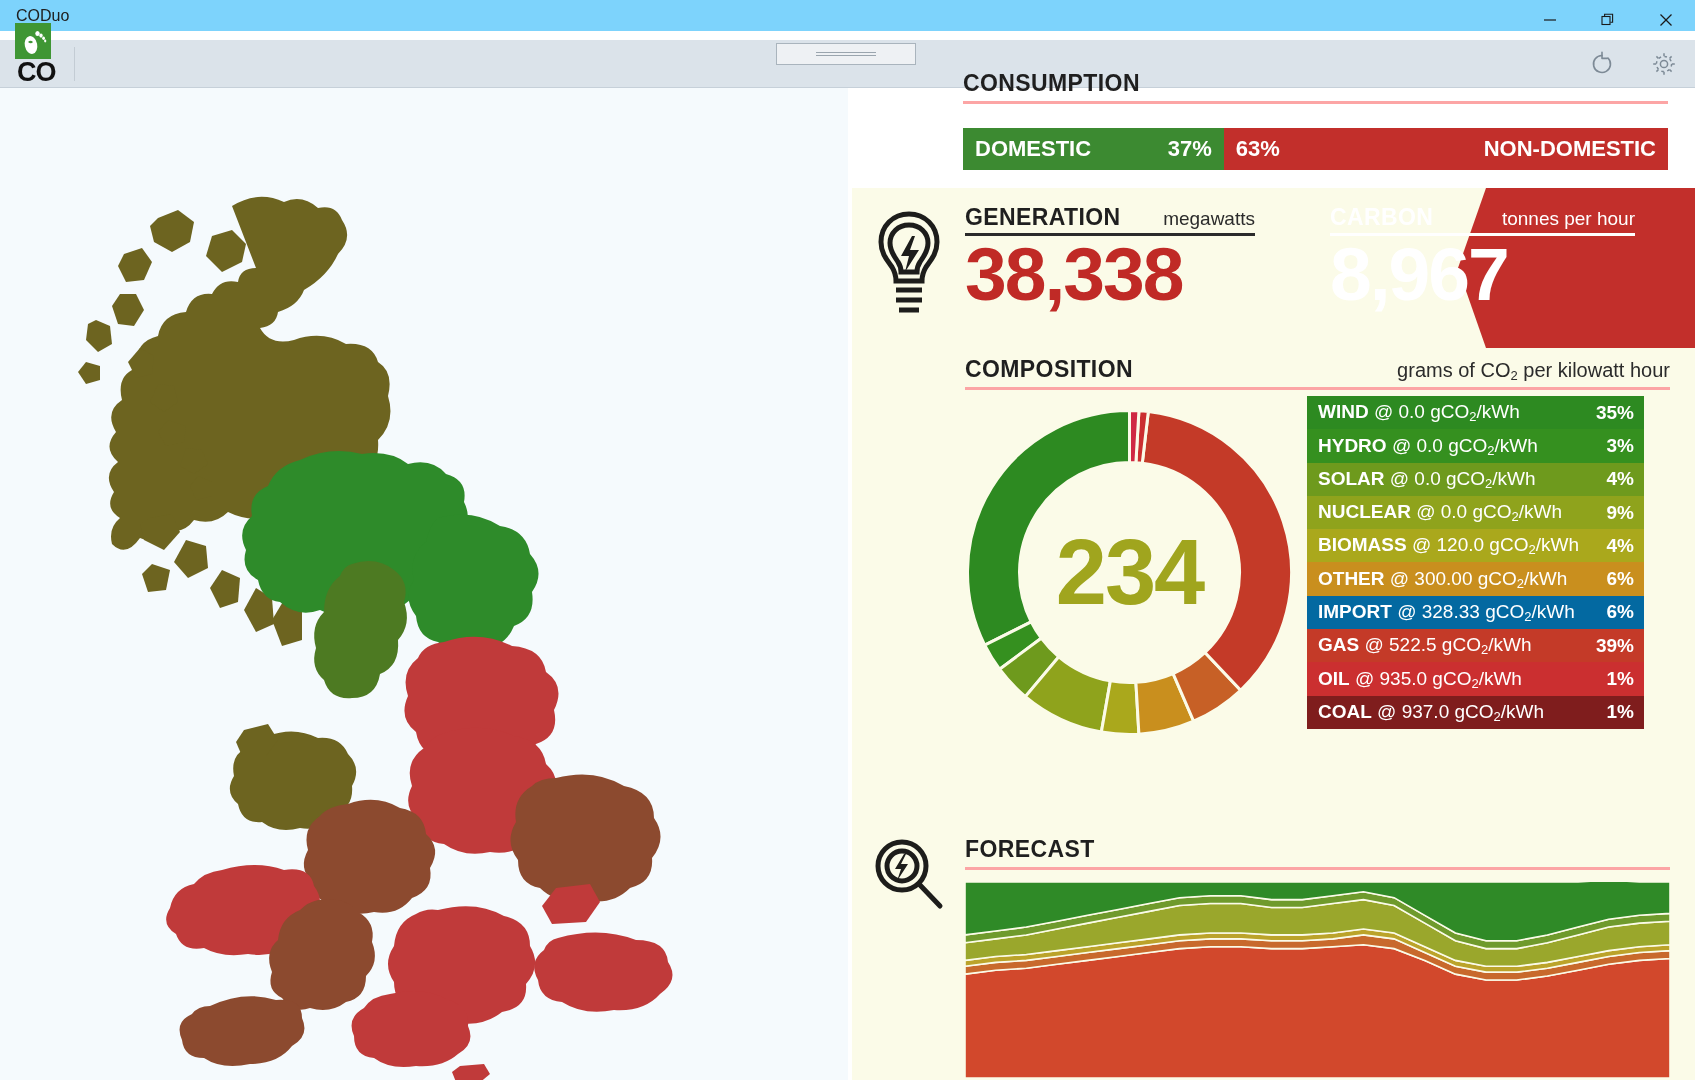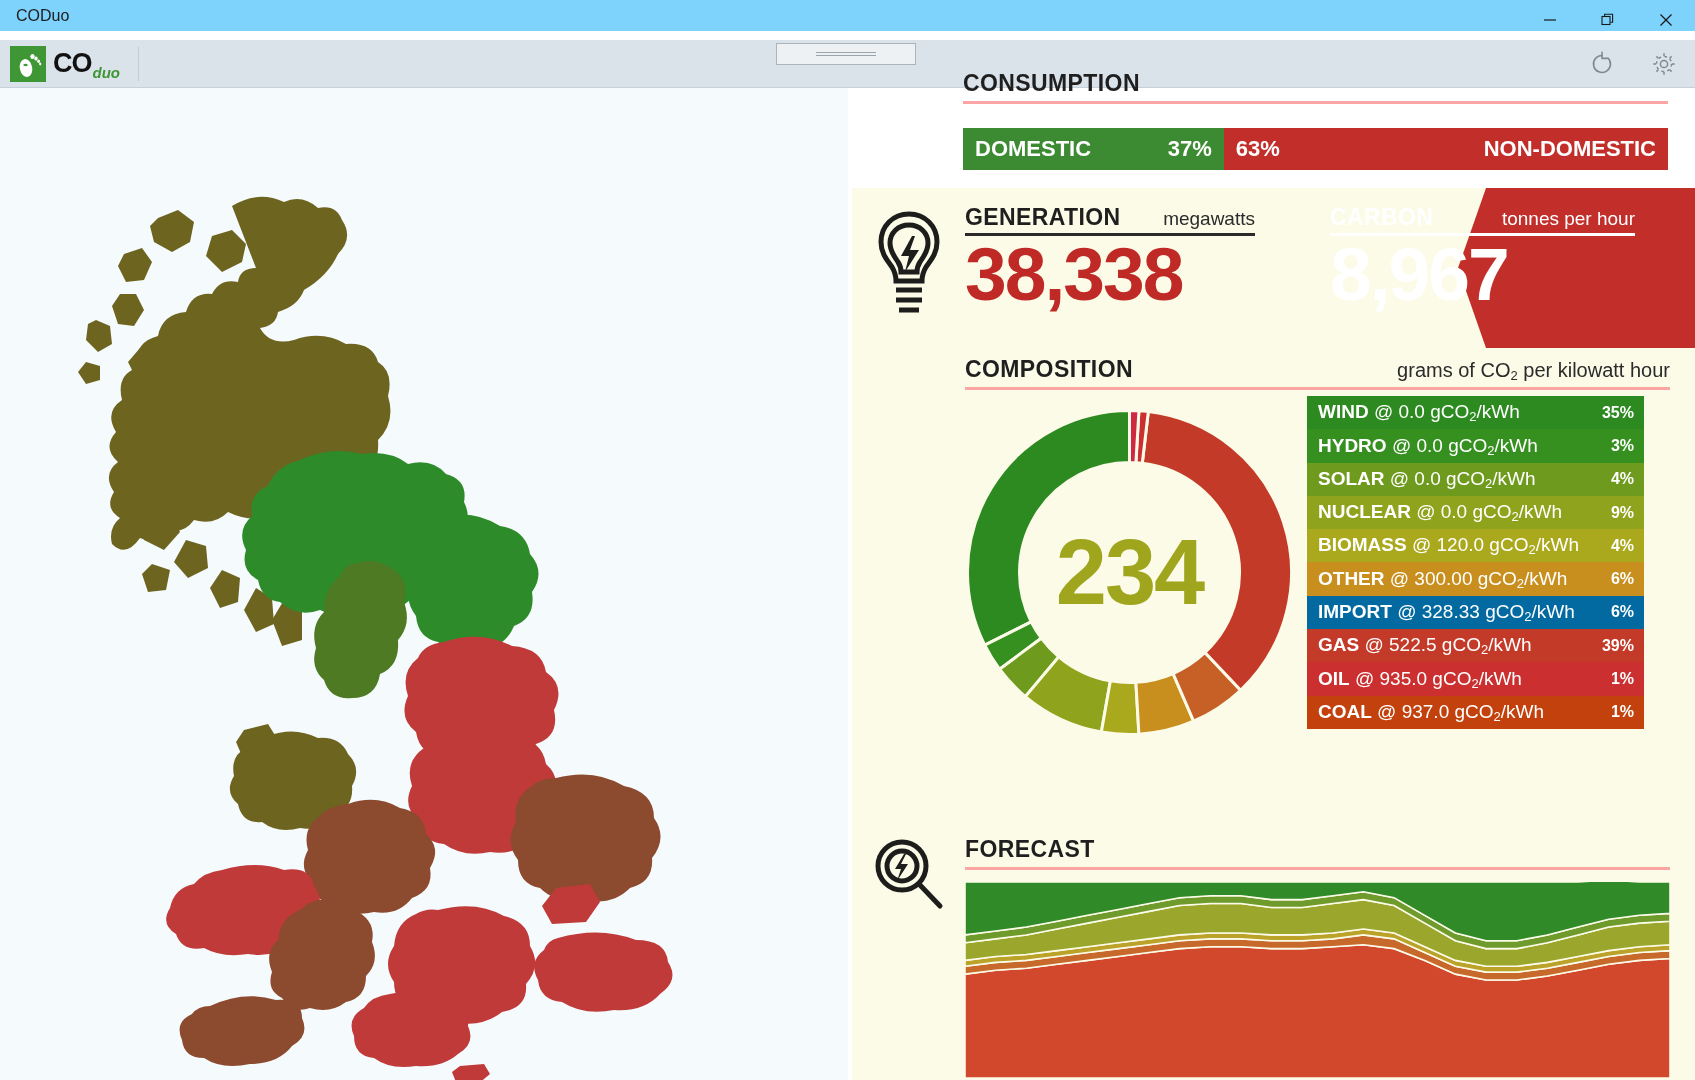--- a/index.html
+++ b/index.html
@@ -32,7 +32,7 @@
     background: #dbe3ea; border-bottom: 1px solid #c6d0d9;
     display: flex; align-items: center;
   }
-  .logo-wrap { display: flex; align-items: center; margin-left: 10px; }
+  .logo-wrap { display: flex; align-items: center; margin-left: 10px; flex-direction: column; }
   .logo-badge {
     width: 36px; height: 36px; background: #3f9634; position: relative;
     display: flex; align-items: center; justify-content: center;

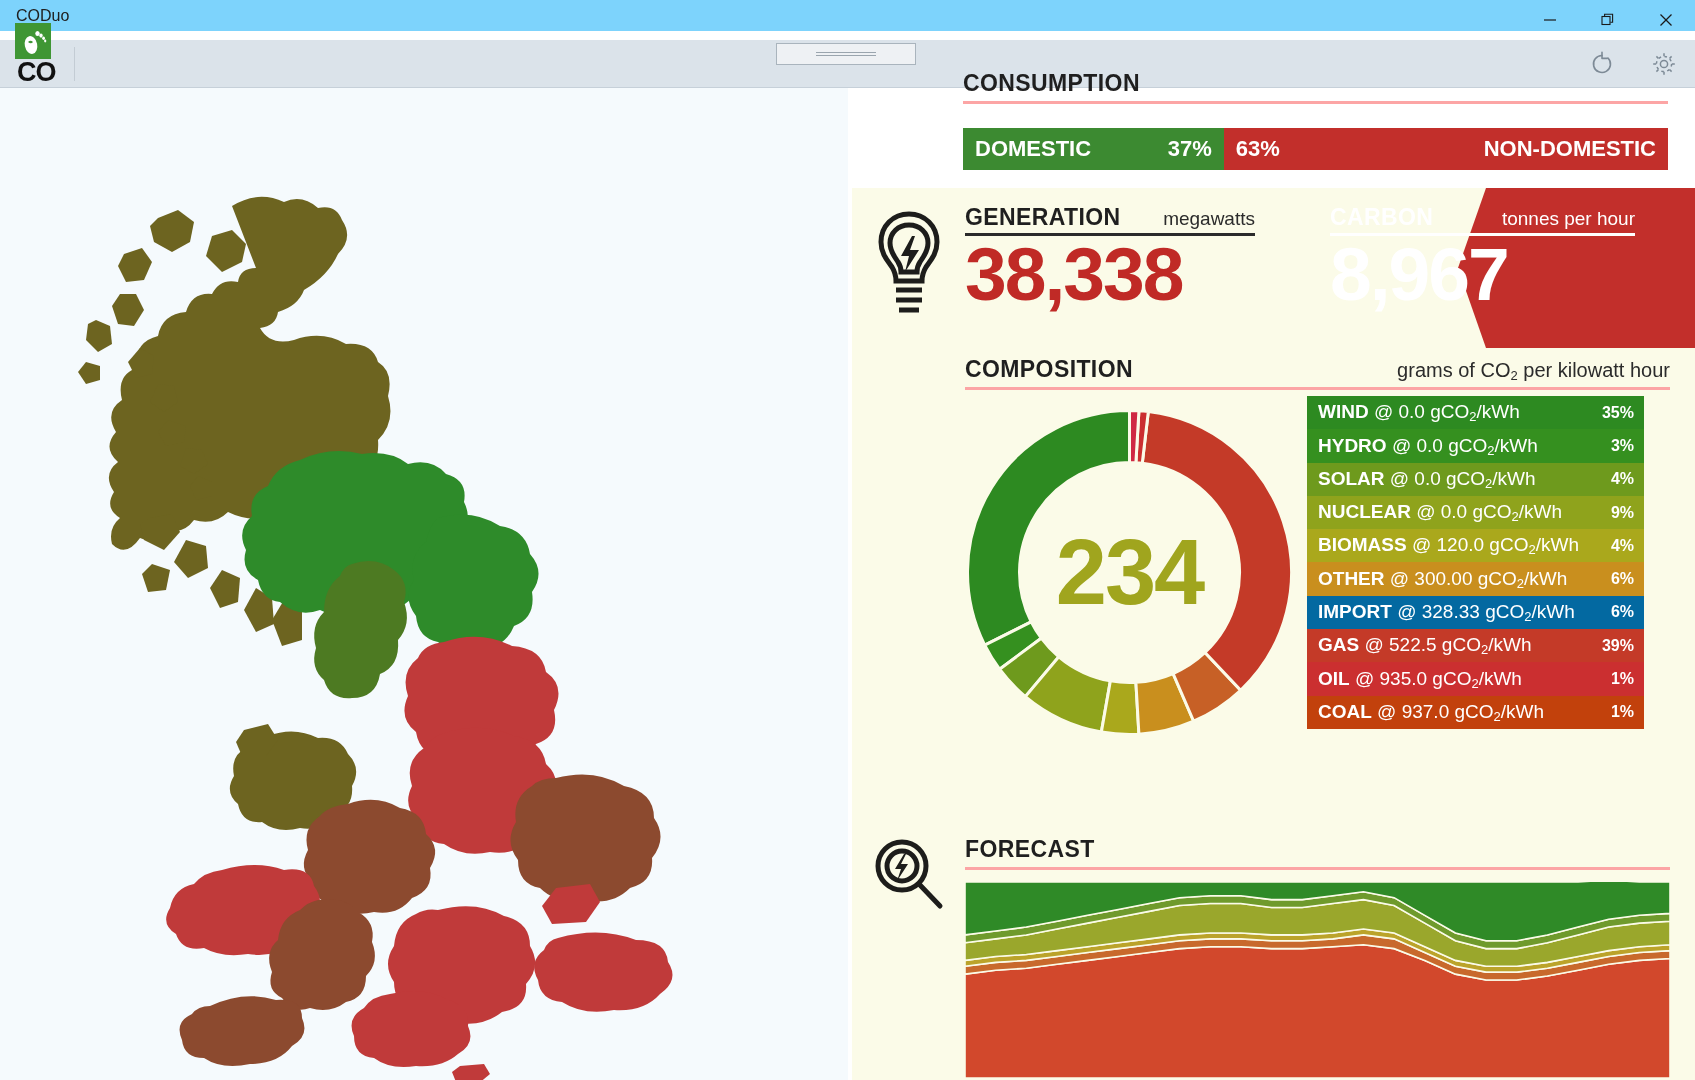--- a/index.html
+++ b/index.html
@@ -146,7 +146,7 @@
   }
   .lg-left { font-size: 19px; white-space: nowrap; }
   .lg-left b { font-weight: bold; }
-  .lg-pct { font-size: 16px; font-weight: bold; }
+  .lg-pct { font-size: 19px; font-weight: bold; }
   .sub { font-size: 13px; vertical-align: -0.22em; }
 
   

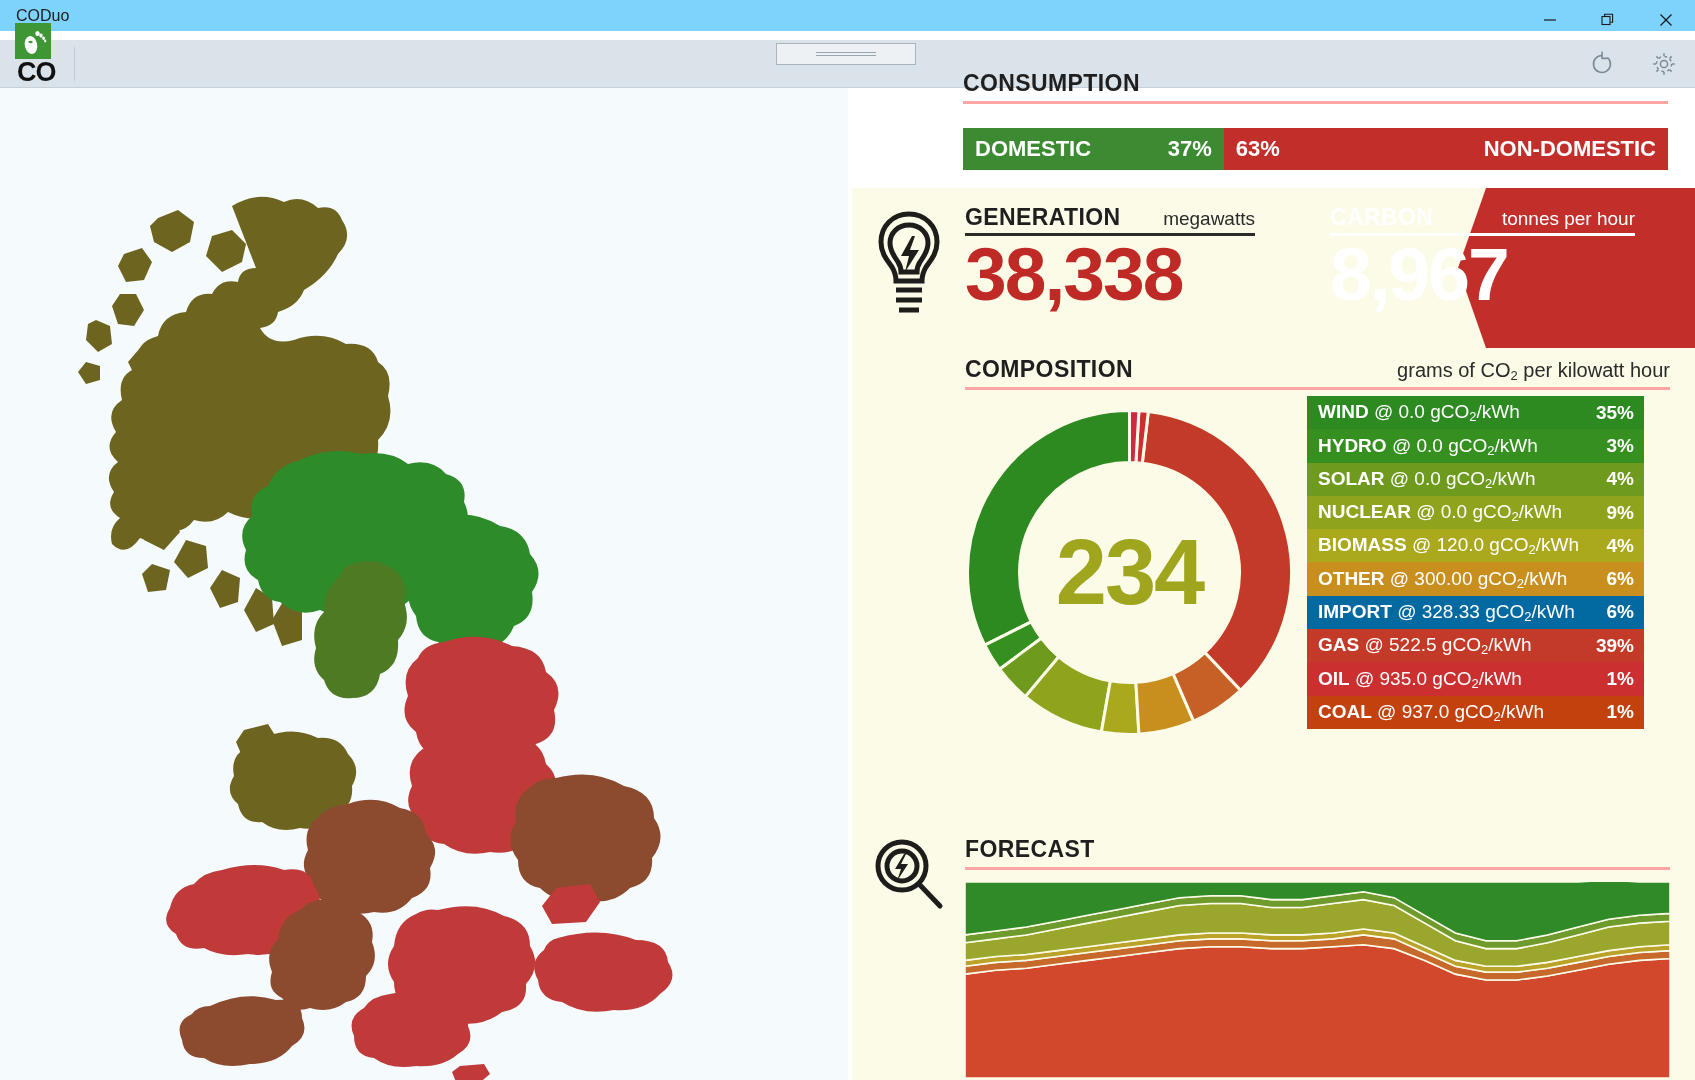--- a/index.html
+++ b/index.html
@@ -391,7 +391,7 @@
             <span class="lg-left"><b>OIL</b> @ 935.0 gCO<span class="sub">2</span>/kWh</span>
             <span class="lg-pct">1%</span>
           </div>
-          <div class="legend-row" style="background: #c2410c;">
+          <div class="legend-row" style="background: #7f1d1d;">
             <span class="lg-left"><b>COAL</b> @ 937.0 gCO<span class="sub">2</span>/kWh</span>
             <span class="lg-pct">1%</span>
           </div>

